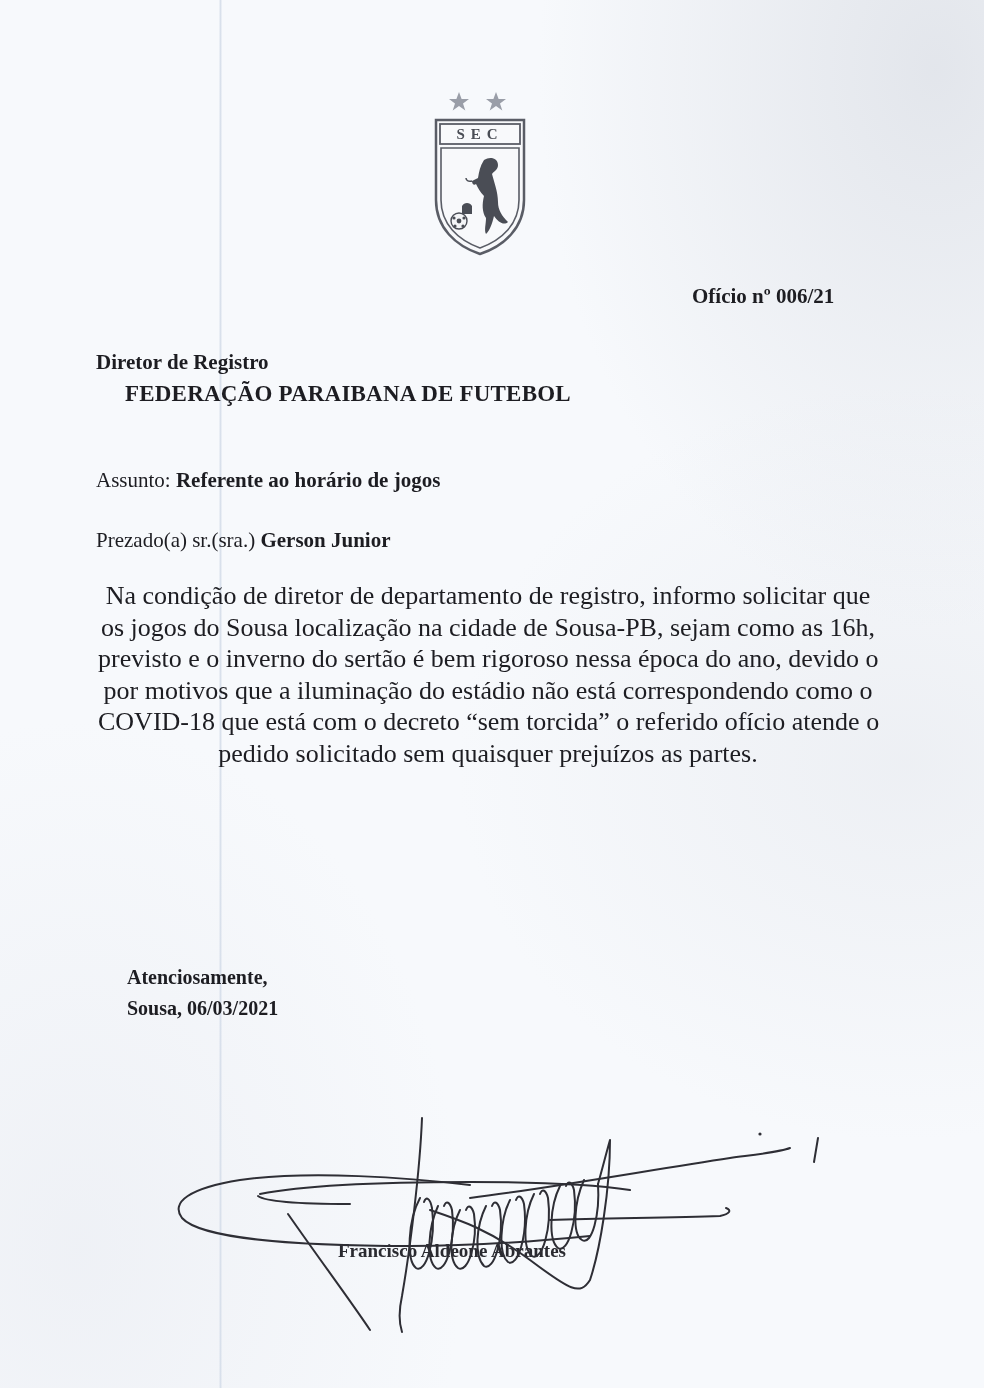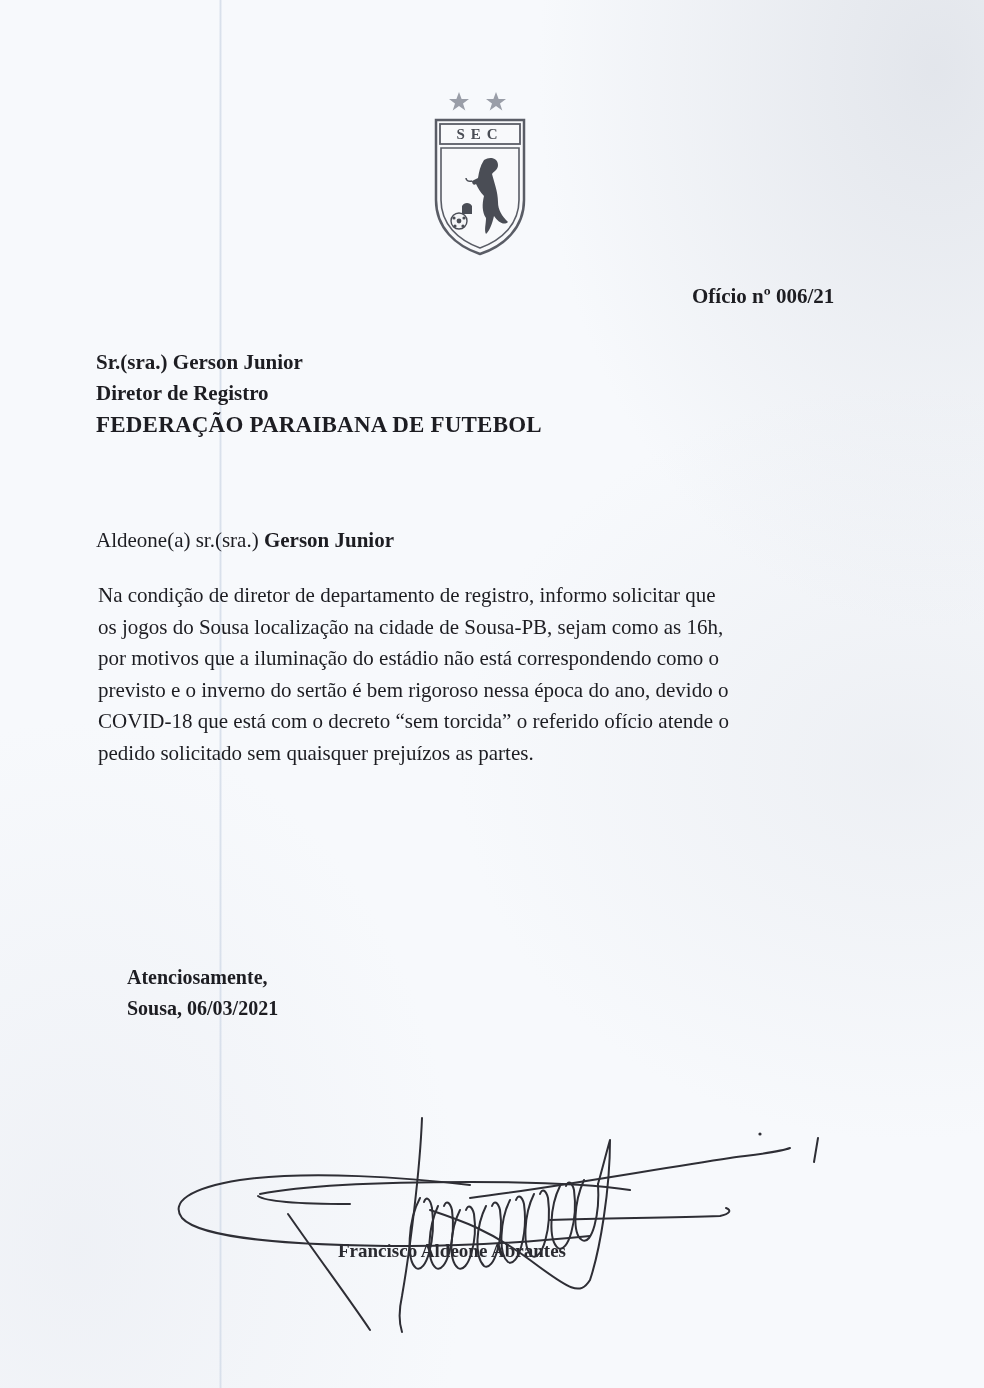--- a/index.html
+++ b/index.html
@@ -138,7 +138,6 @@
   <div class="text bold oficio">Ofício nº 006/21</div>
 
   <div class="text bold addressee">
-    <span class="line">Sr.(sra.)  Gerson Junior</span>
     <span class="line">Diretor de Registro</span>
     <span class="line org">FEDERAÇÃO PARAIBANA DE FUTEBOL</span>
   </div>

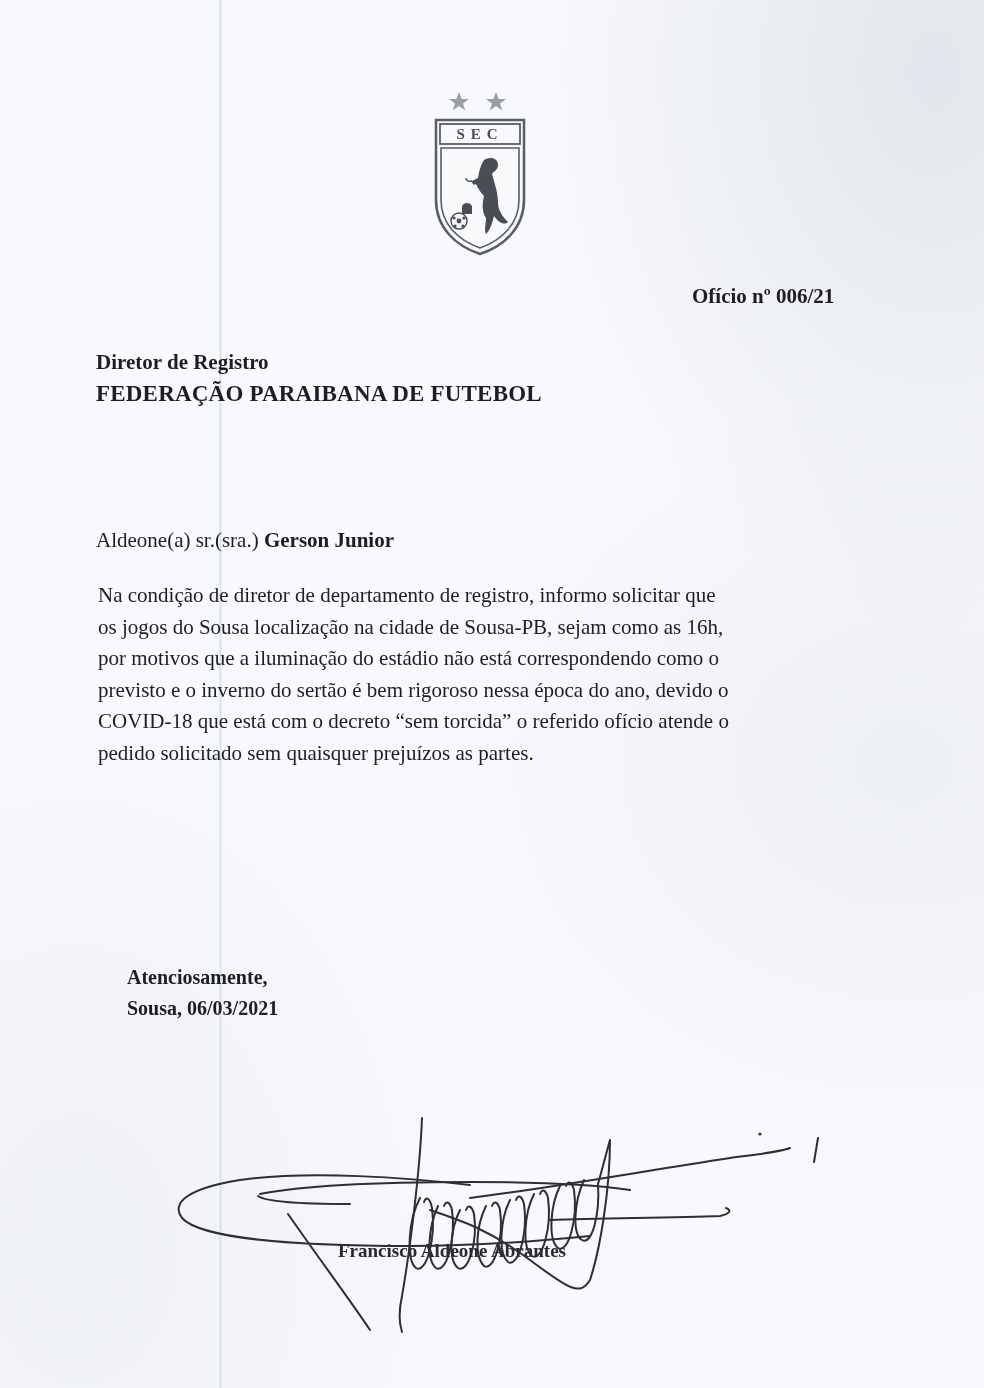--- a/index.html
+++ b/index.html
@@ -57,7 +57,7 @@
       line-height: 31px;
     }
     .addressee .line { display: block; }
-    .addressee .org { font-size: 23px; letter-spacing: 0.2px; }
+    .addressee .org { font-size: 23px; letter-spacing: 0.2px; margin-left: 29px; }
     .subject {
       left: 96px;
       top: 470px;

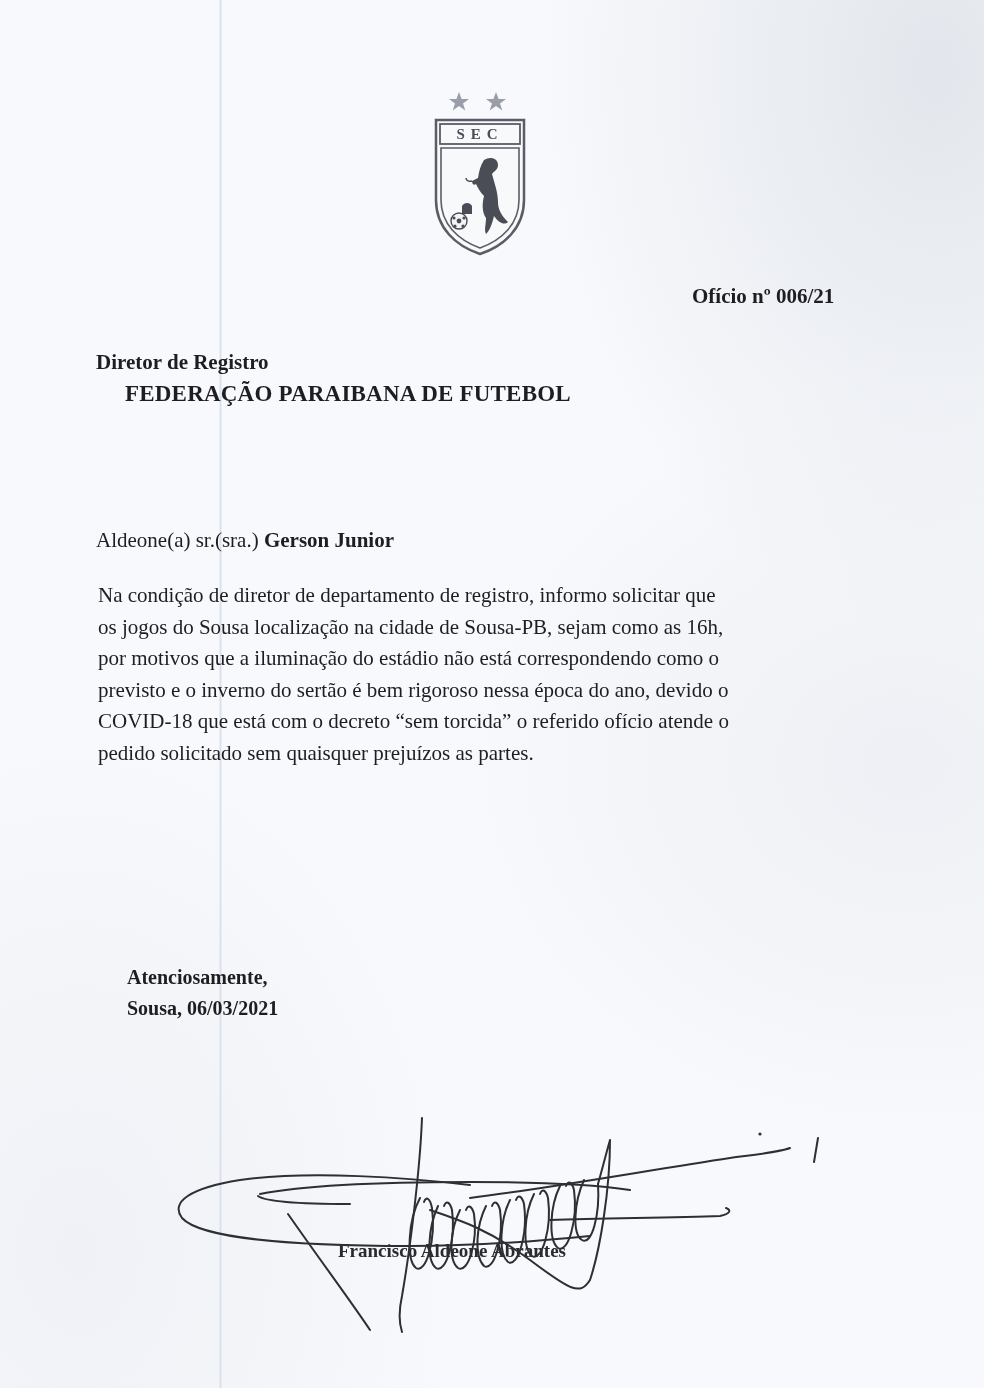--- a/index.html
+++ b/index.html
@@ -142,6 +142,9 @@
     <span class="line org">FEDERAÇÃO PARAIBANA DE FUTEBOL</span>
   </div>
 
+  <div class="text subject">
+    <span>Assunto: </span><span class="bold">Referente ao horário de jogos</span>
+  </div>
 
   <div class="text greeting">
     <span>Aldeone(a) sr.(sra.) </span><span class="bold">Gerson Junior</span>

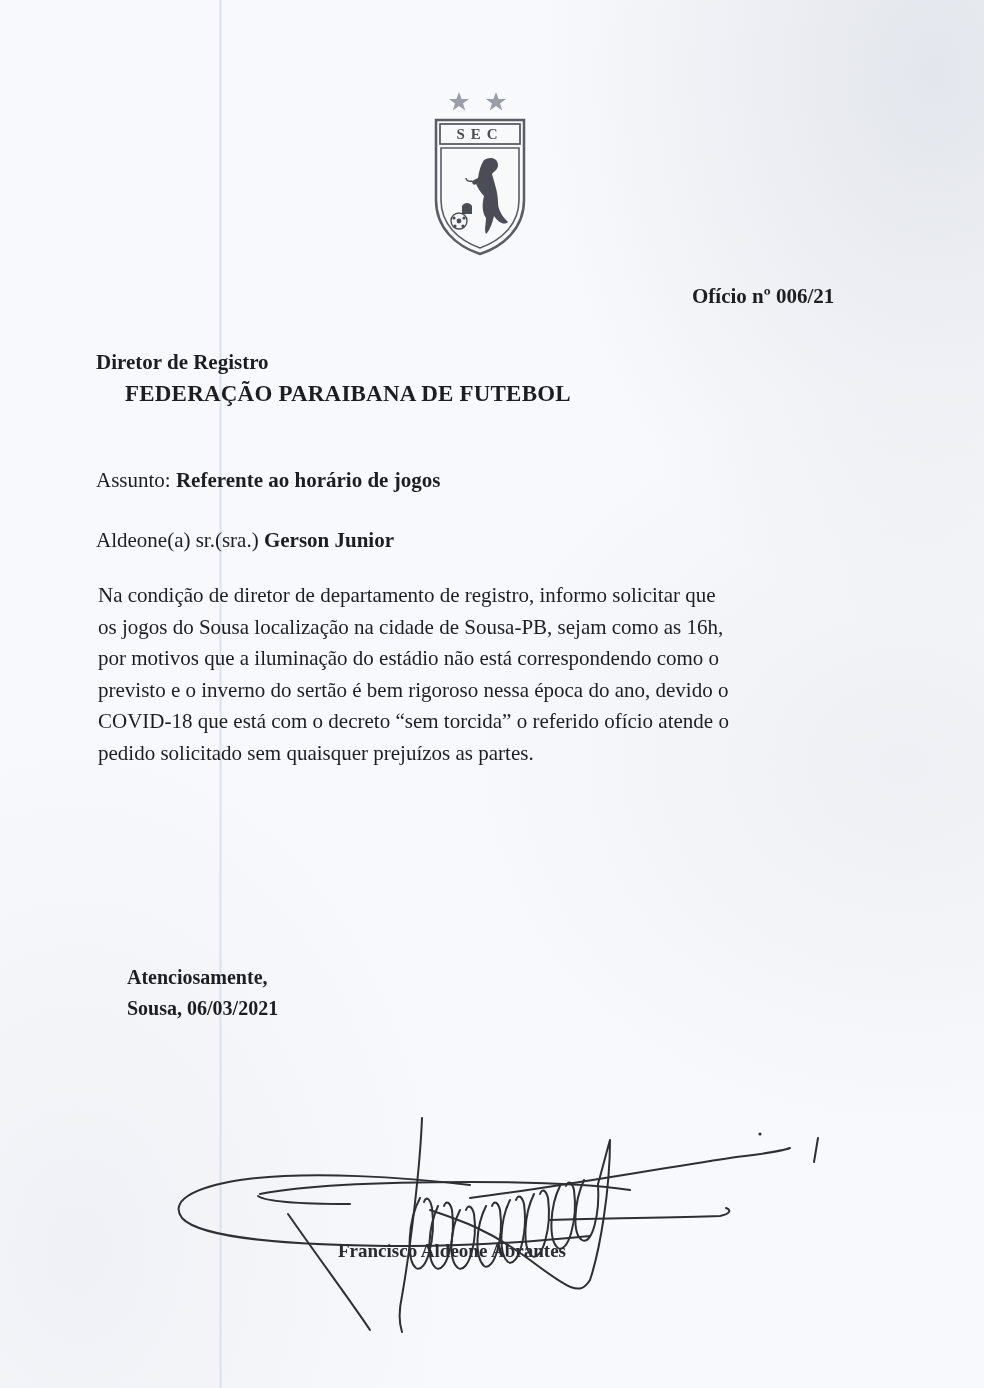--- a/index.html
+++ b/index.html
@@ -147,7 +147,7 @@
   </div>
 
   <div class="text greeting">
-    <span>Aldeone(a) sr.(sra.) </span><span class="bold">Gerson Junior</span>
+    <span>Prezado(a) sr.(sra.) </span><span class="bold">Gerson Junior</span>
   </div>
 
   <div class="text body-text">

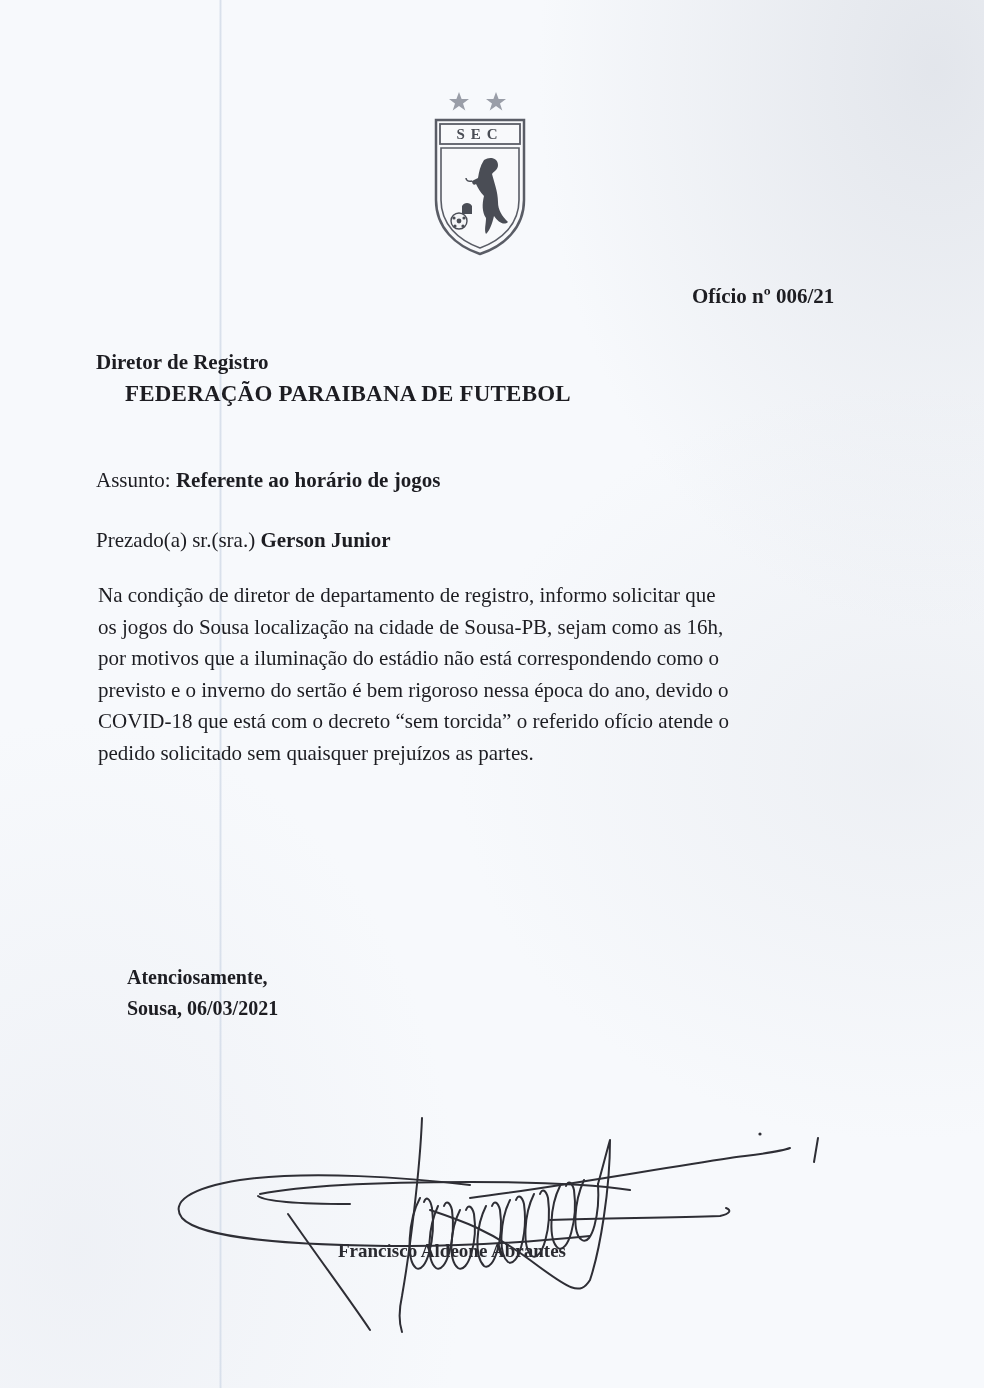--- a/index.html
+++ b/index.html
@@ -71,10 +71,11 @@
     .body-text {
       left: 98px;
       top: 580px;
-      font-size: 21px;
+      font-size: 26px;
       line-height: 31.5px;
       white-space: normal;
       width: 780px;
+      text-align: center;
     }
     .body-text .line { display: block; white-space: nowrap; }
     .closing {

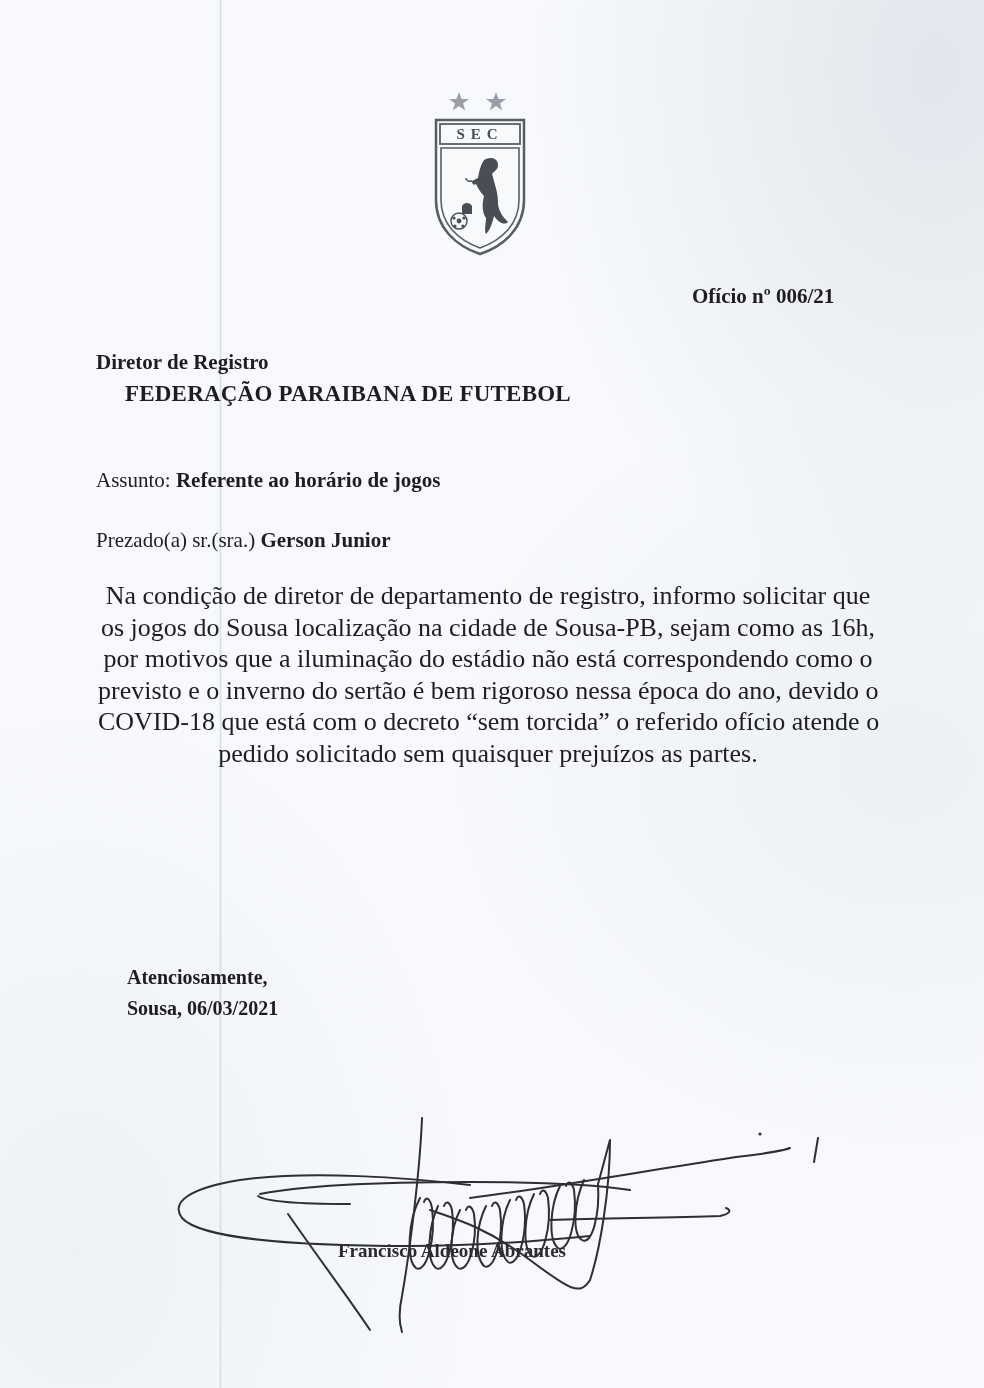--- a/index.html
+++ b/index.html
@@ -154,8 +154,8 @@
   <div class="text body-text">
     <span class="line">Na condição de diretor de departamento de registro, informo solicitar que</span>
     <span class="line">os jogos do Sousa localização na cidade de Sousa-PB, sejam como as 16h,</span>
+    <span class="line">previsto e o inverno do sertão é bem rigoroso nessa época do ano, devido o</span>
     <span class="line">por motivos que a iluminação do estádio não está correspondendo como o</span>
-    <span class="line">previsto e o inverno do sertão é bem rigoroso nessa época do ano, devido o</span>
     <span class="line">COVID-18 que está com o decreto “sem torcida” o referido ofício atende o</span>
     <span class="line">pedido solicitado sem quaisquer prejuízos as partes.</span>
   </div>

